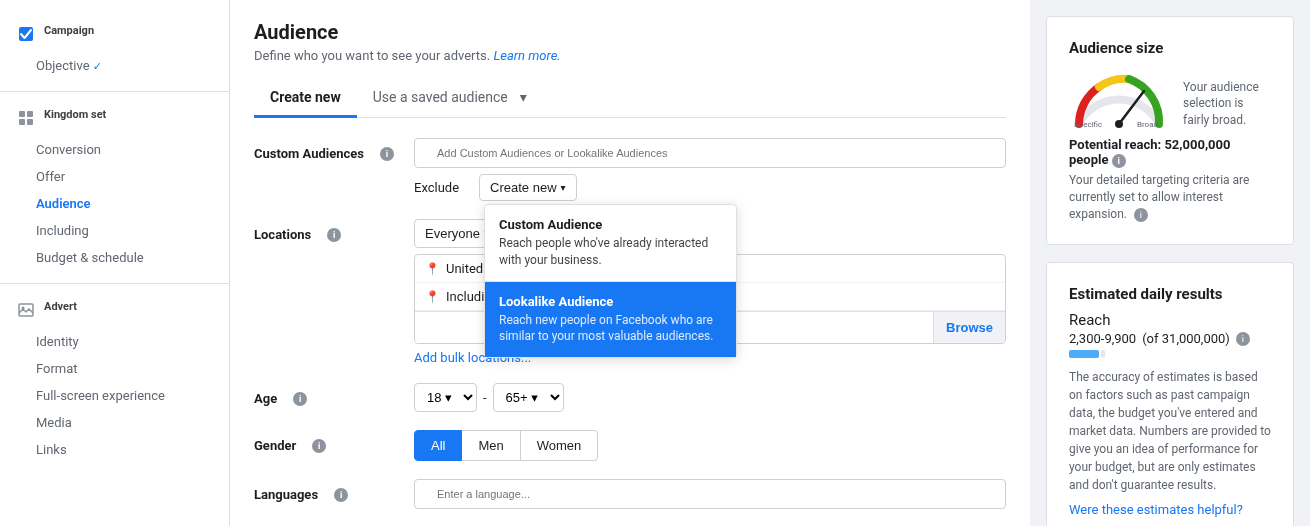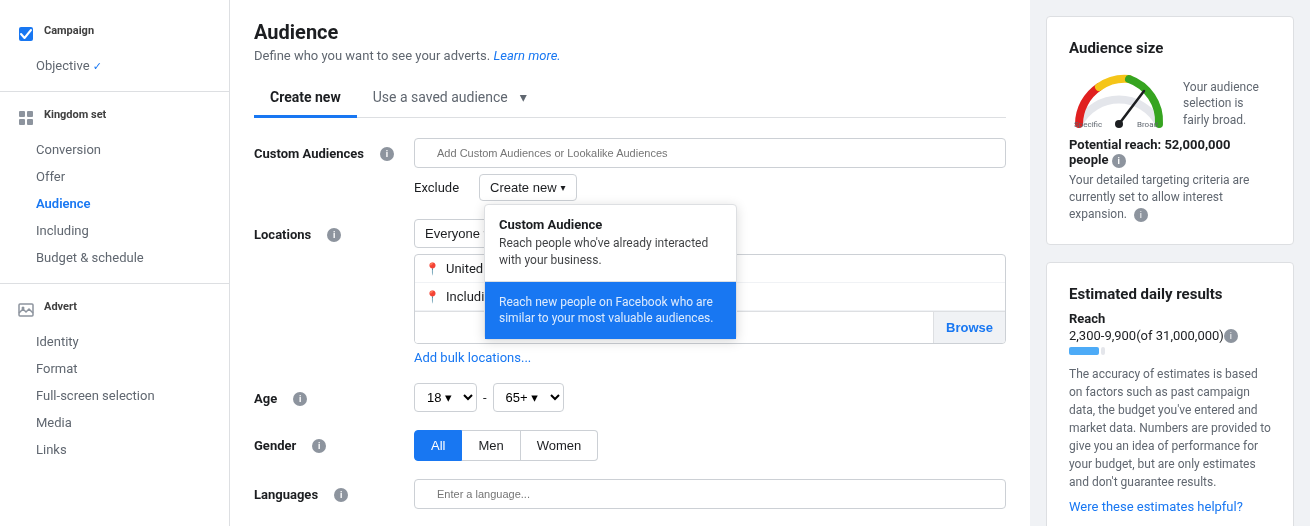--- a/index.html
+++ b/index.html
@@ -192,6 +192,7 @@
           </div>
           <div class="dropdown-divider"></div>
           <div class="dropdown-item highlighted">
+            <div class="item-title">Lookalike Audience</div>
             <div class="item-desc">Reach new people on Facebook who are similar to your most valuable audiences.</div>
           </div>
         </div>

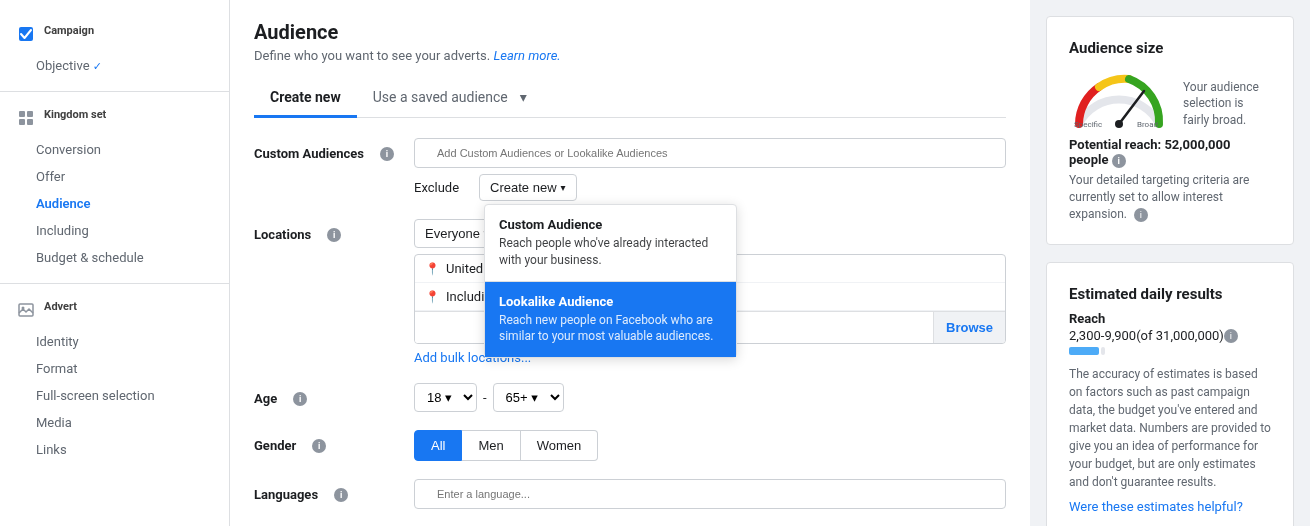--- a/index.html
+++ b/index.html
@@ -84,7 +84,7 @@
     .potential-reach { font-size: 13px; font-weight: 700; margin-bottom: 4px; color: #1c1e21; }
     .potential-desc { font-size: 12px; color: #606770; line-height: 1.4; }
     .estimated-title { font-size: 15px; font-weight: 700; margin-bottom: 8px; }
-    .reach-label { font-size: 13px; font-weight: 700; margin-bottom: 2px; }
+    .reach-label { font-size: 15px; font-weight: 400; margin-bottom: 2px; }
     .reach-value { font-size: 13px; color: #1c1e21; margin-bottom: 4px; display: flex; align-items: center; gap: 0; }
     .reach-bar { display: flex; gap: 2px; margin-bottom: 10px; }
     .reach-bar-seg { height: 8px; border-radius: 2px; }

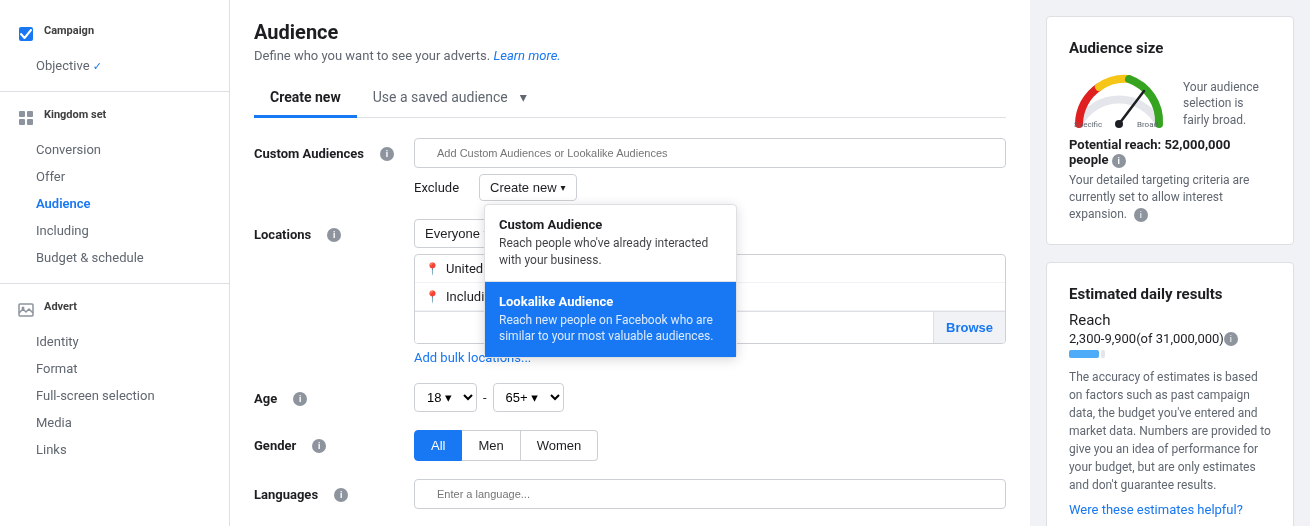--- a/index.html
+++ b/index.html
@@ -85,7 +85,7 @@
     .potential-desc { font-size: 12px; color: #606770; line-height: 1.4; }
     .estimated-title { font-size: 15px; font-weight: 700; margin-bottom: 8px; }
     .reach-label { font-size: 15px; font-weight: 400; margin-bottom: 2px; }
-    .reach-value { font-size: 13px; color: #1c1e21; margin-bottom: 4px; display: flex; align-items: center; gap: 0; }
+    .reach-value { font-size: 13px; color: #1c1e21; margin-bottom: 4px; display: flex; align-items: center; gap: 6px; }
     .reach-bar { display: flex; gap: 2px; margin-bottom: 10px; }
     .reach-bar-seg { height: 8px; border-radius: 2px; }
     .accuracy-text { font-size: 12px; color: #606770; line-height: 1.5; margin-bottom: 8px; }

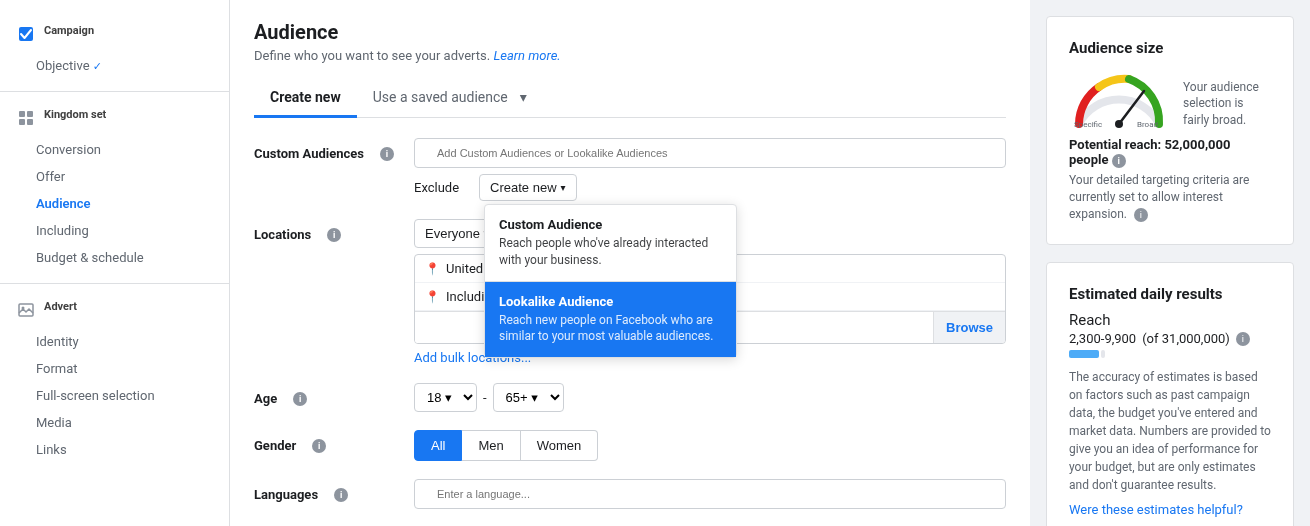--- a/index.html
+++ b/index.html
@@ -147,7 +147,7 @@
     </div>
     <div class="sidebar-item"><span>Identity</span></div>
     <div class="sidebar-item"><span>Format</span></div>
-    <div class="sidebar-item"><span>Full-screen selection</span></div>
+    <div class="sidebar-item"><span>Full-screen experience</span></div>
     <div class="sidebar-item"><span>Media</span></div>
     <div class="sidebar-item"><span>Links</span></div>
   </div>

